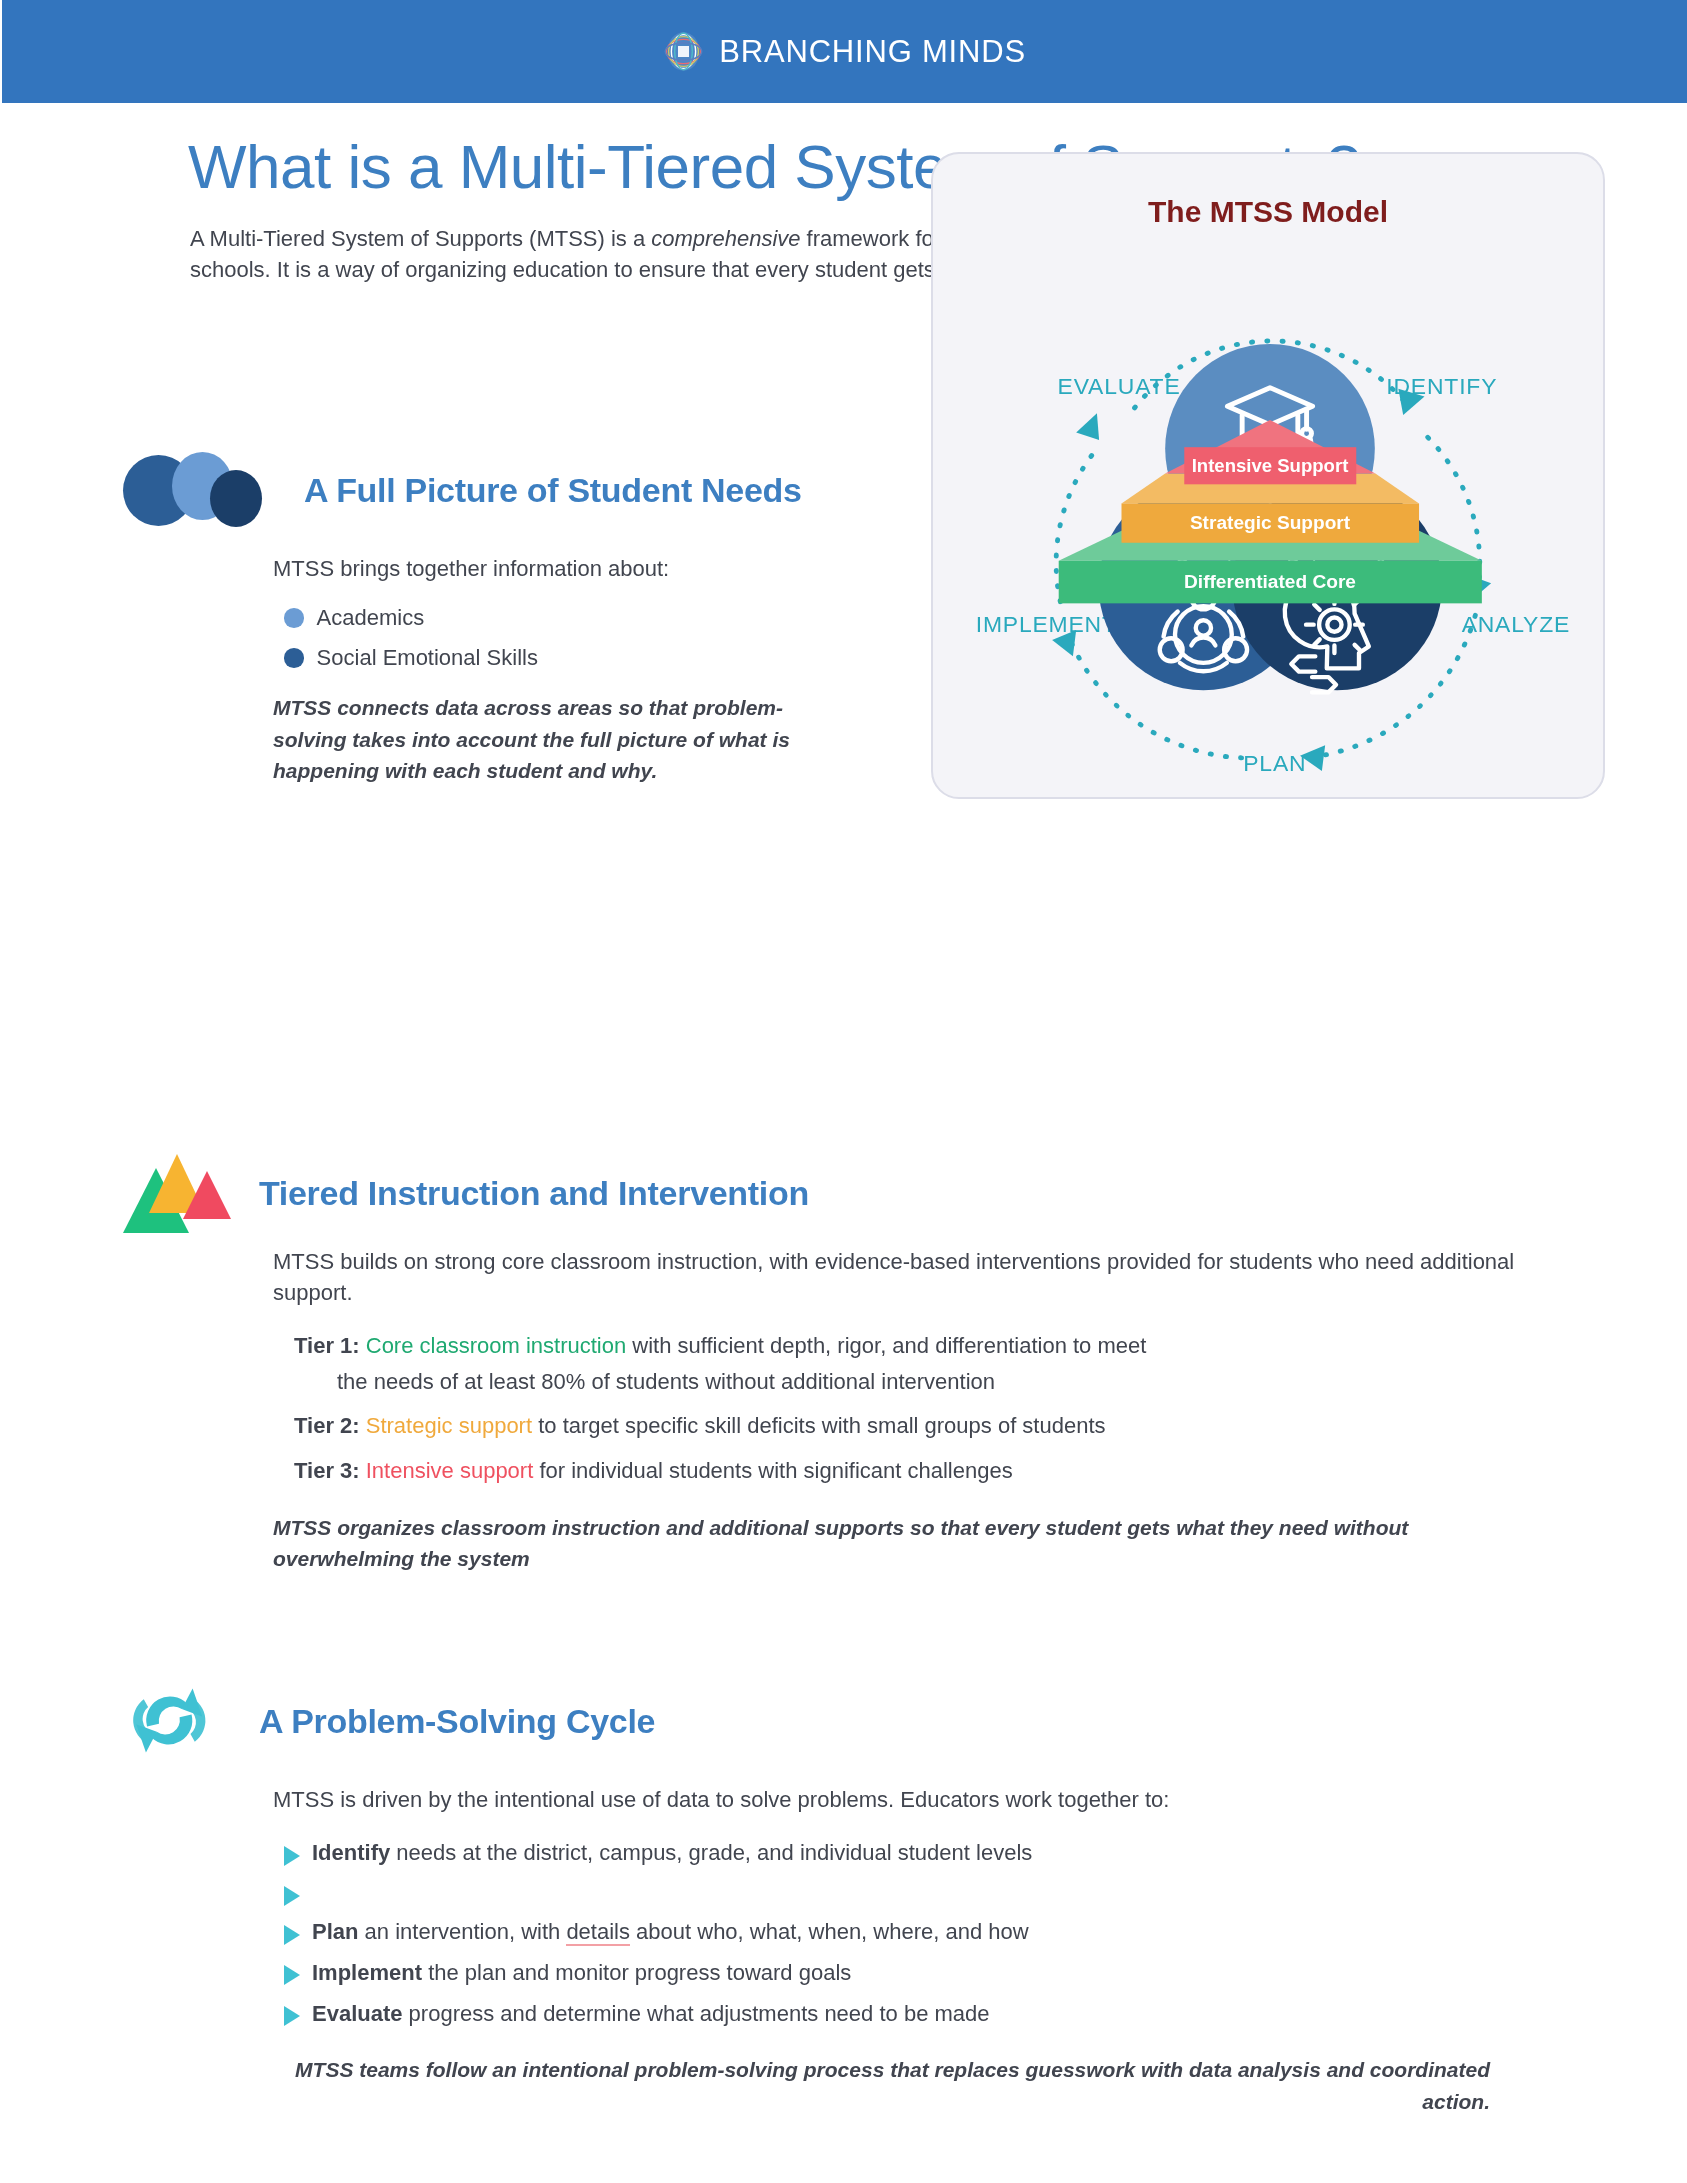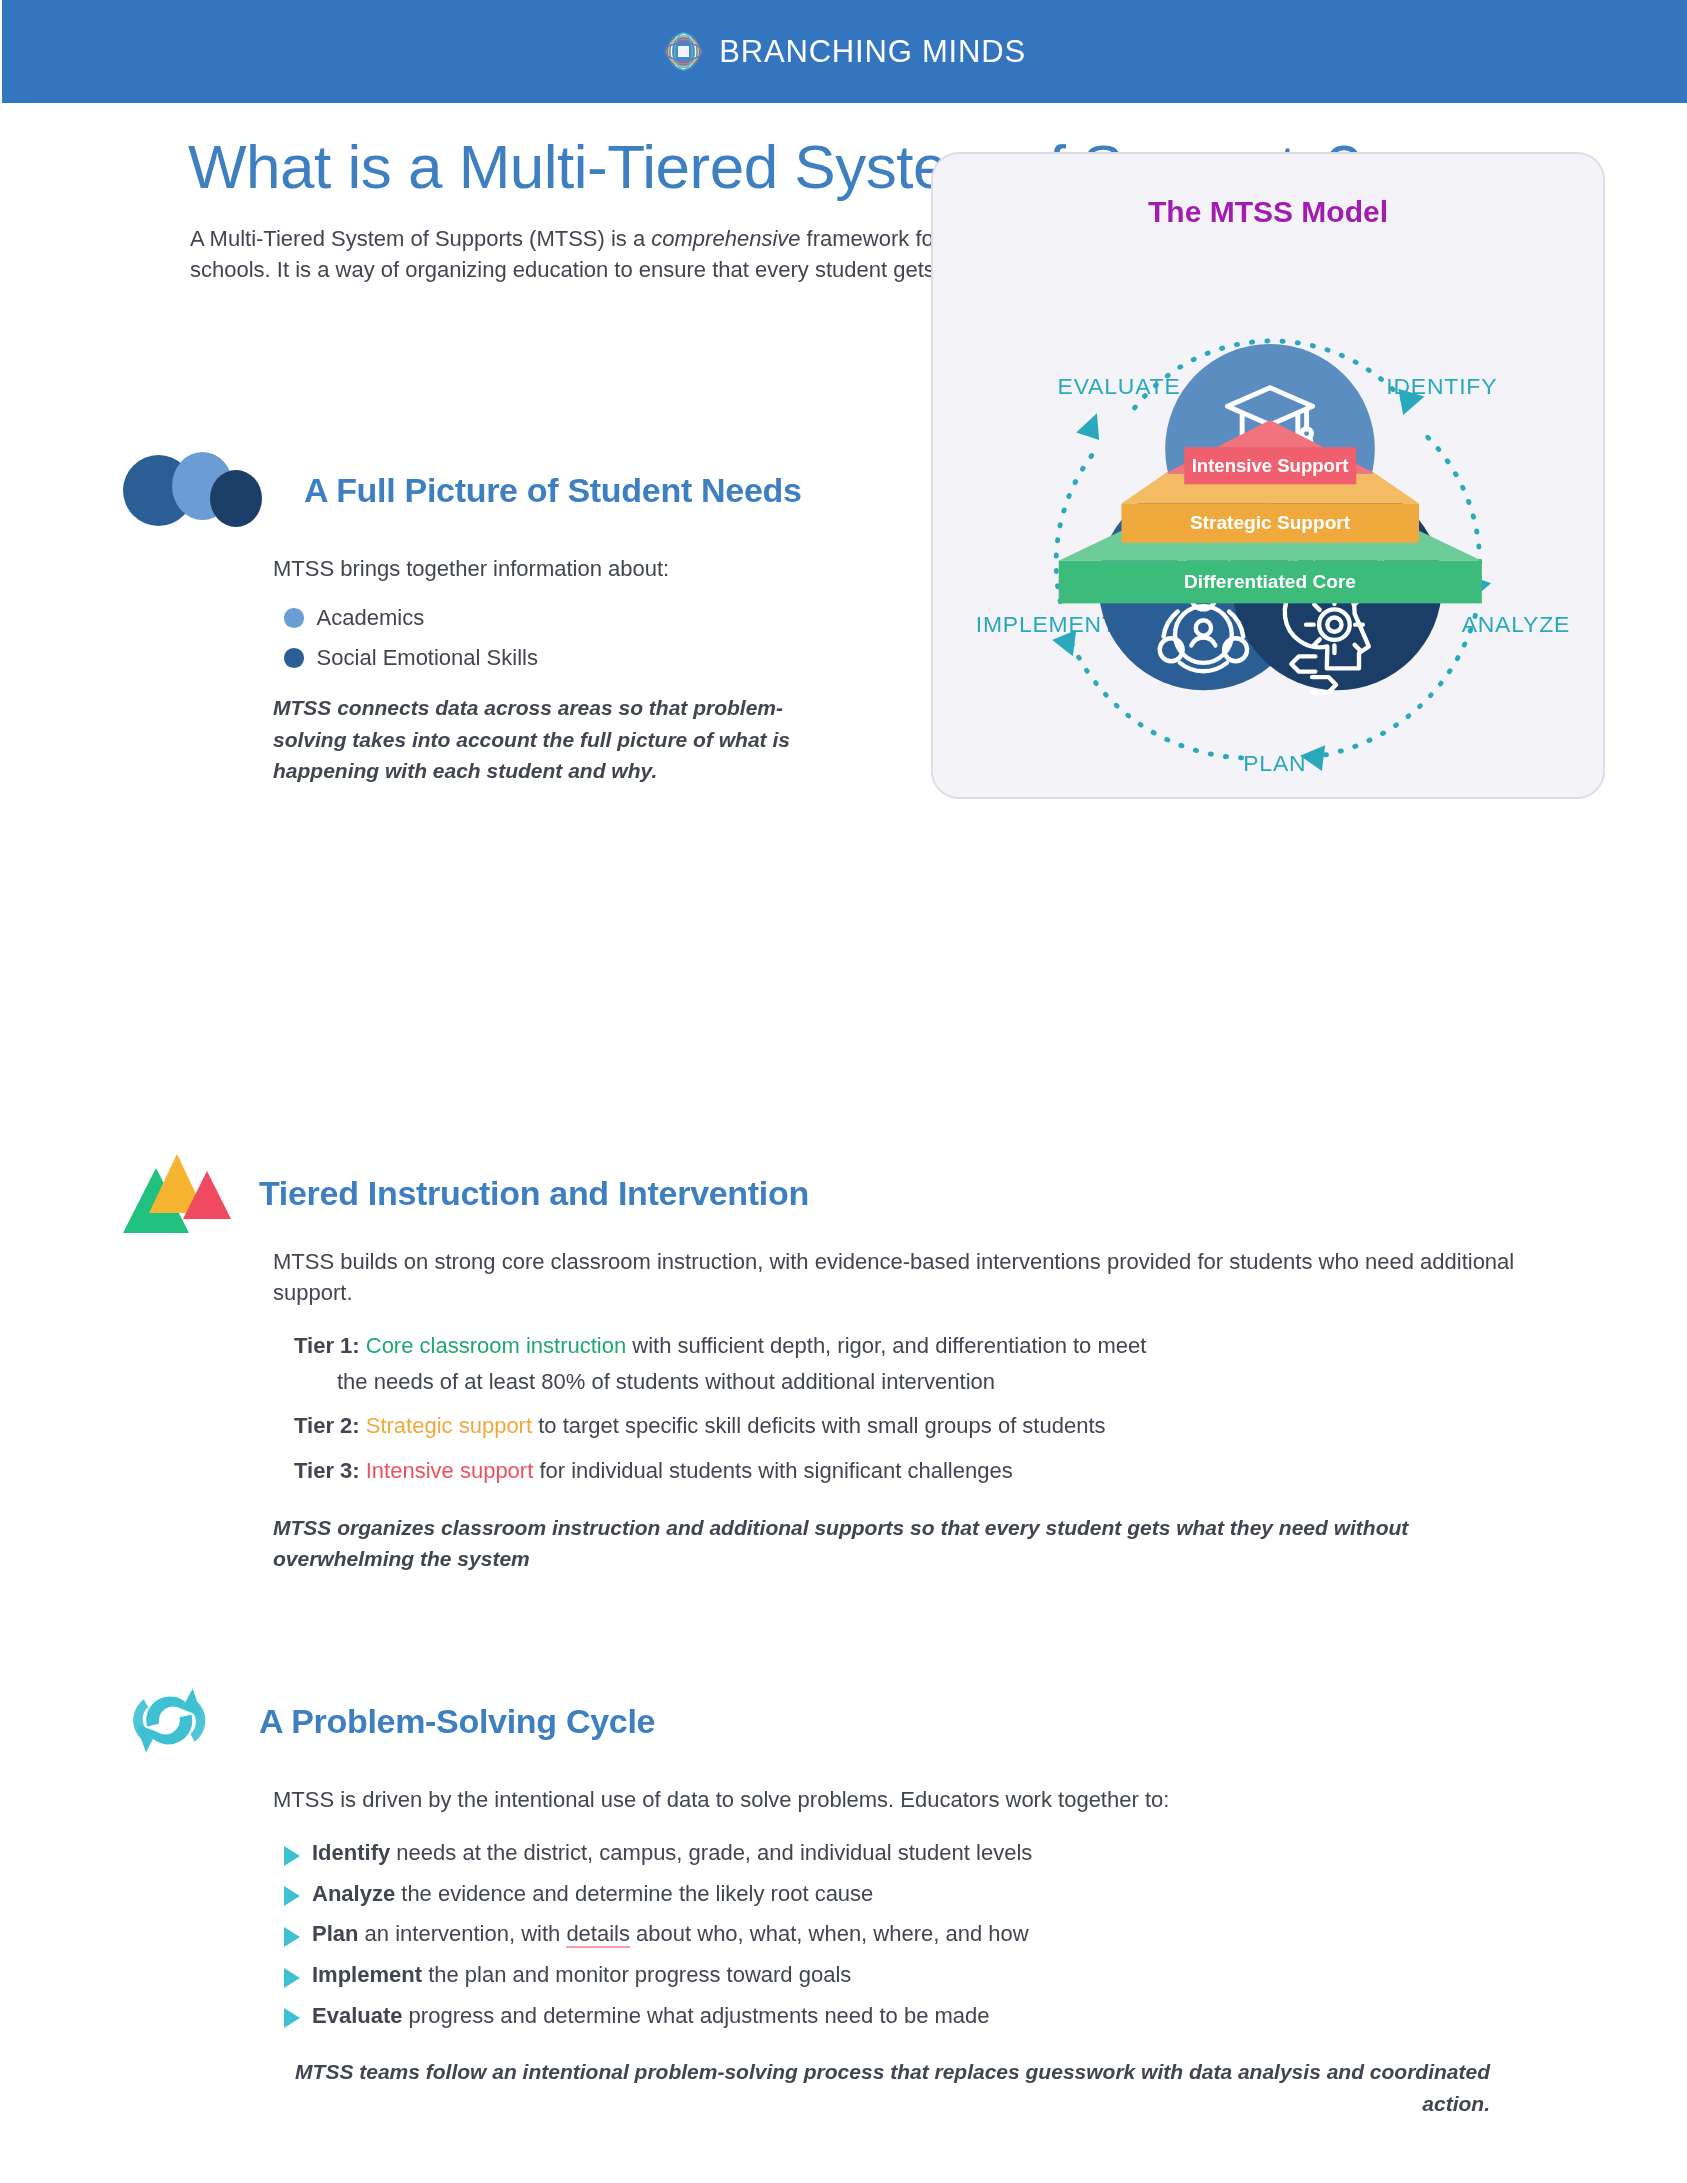--- a/index.html
+++ b/index.html
@@ -103,7 +103,7 @@
   }
   .model-title{
     position:absolute; top:41px; left:0; width:100%;
-    text-align:center; font-size:30px; font-weight:700; color:#a21caf;
+    text-align:center; font-size:30px; font-weight:700; color:#7f1d1d;
   }
   .model-stage{ position:absolute; left:0; top:0; width:674px; height:647px; }
   .model-stage svg{ display:block; }

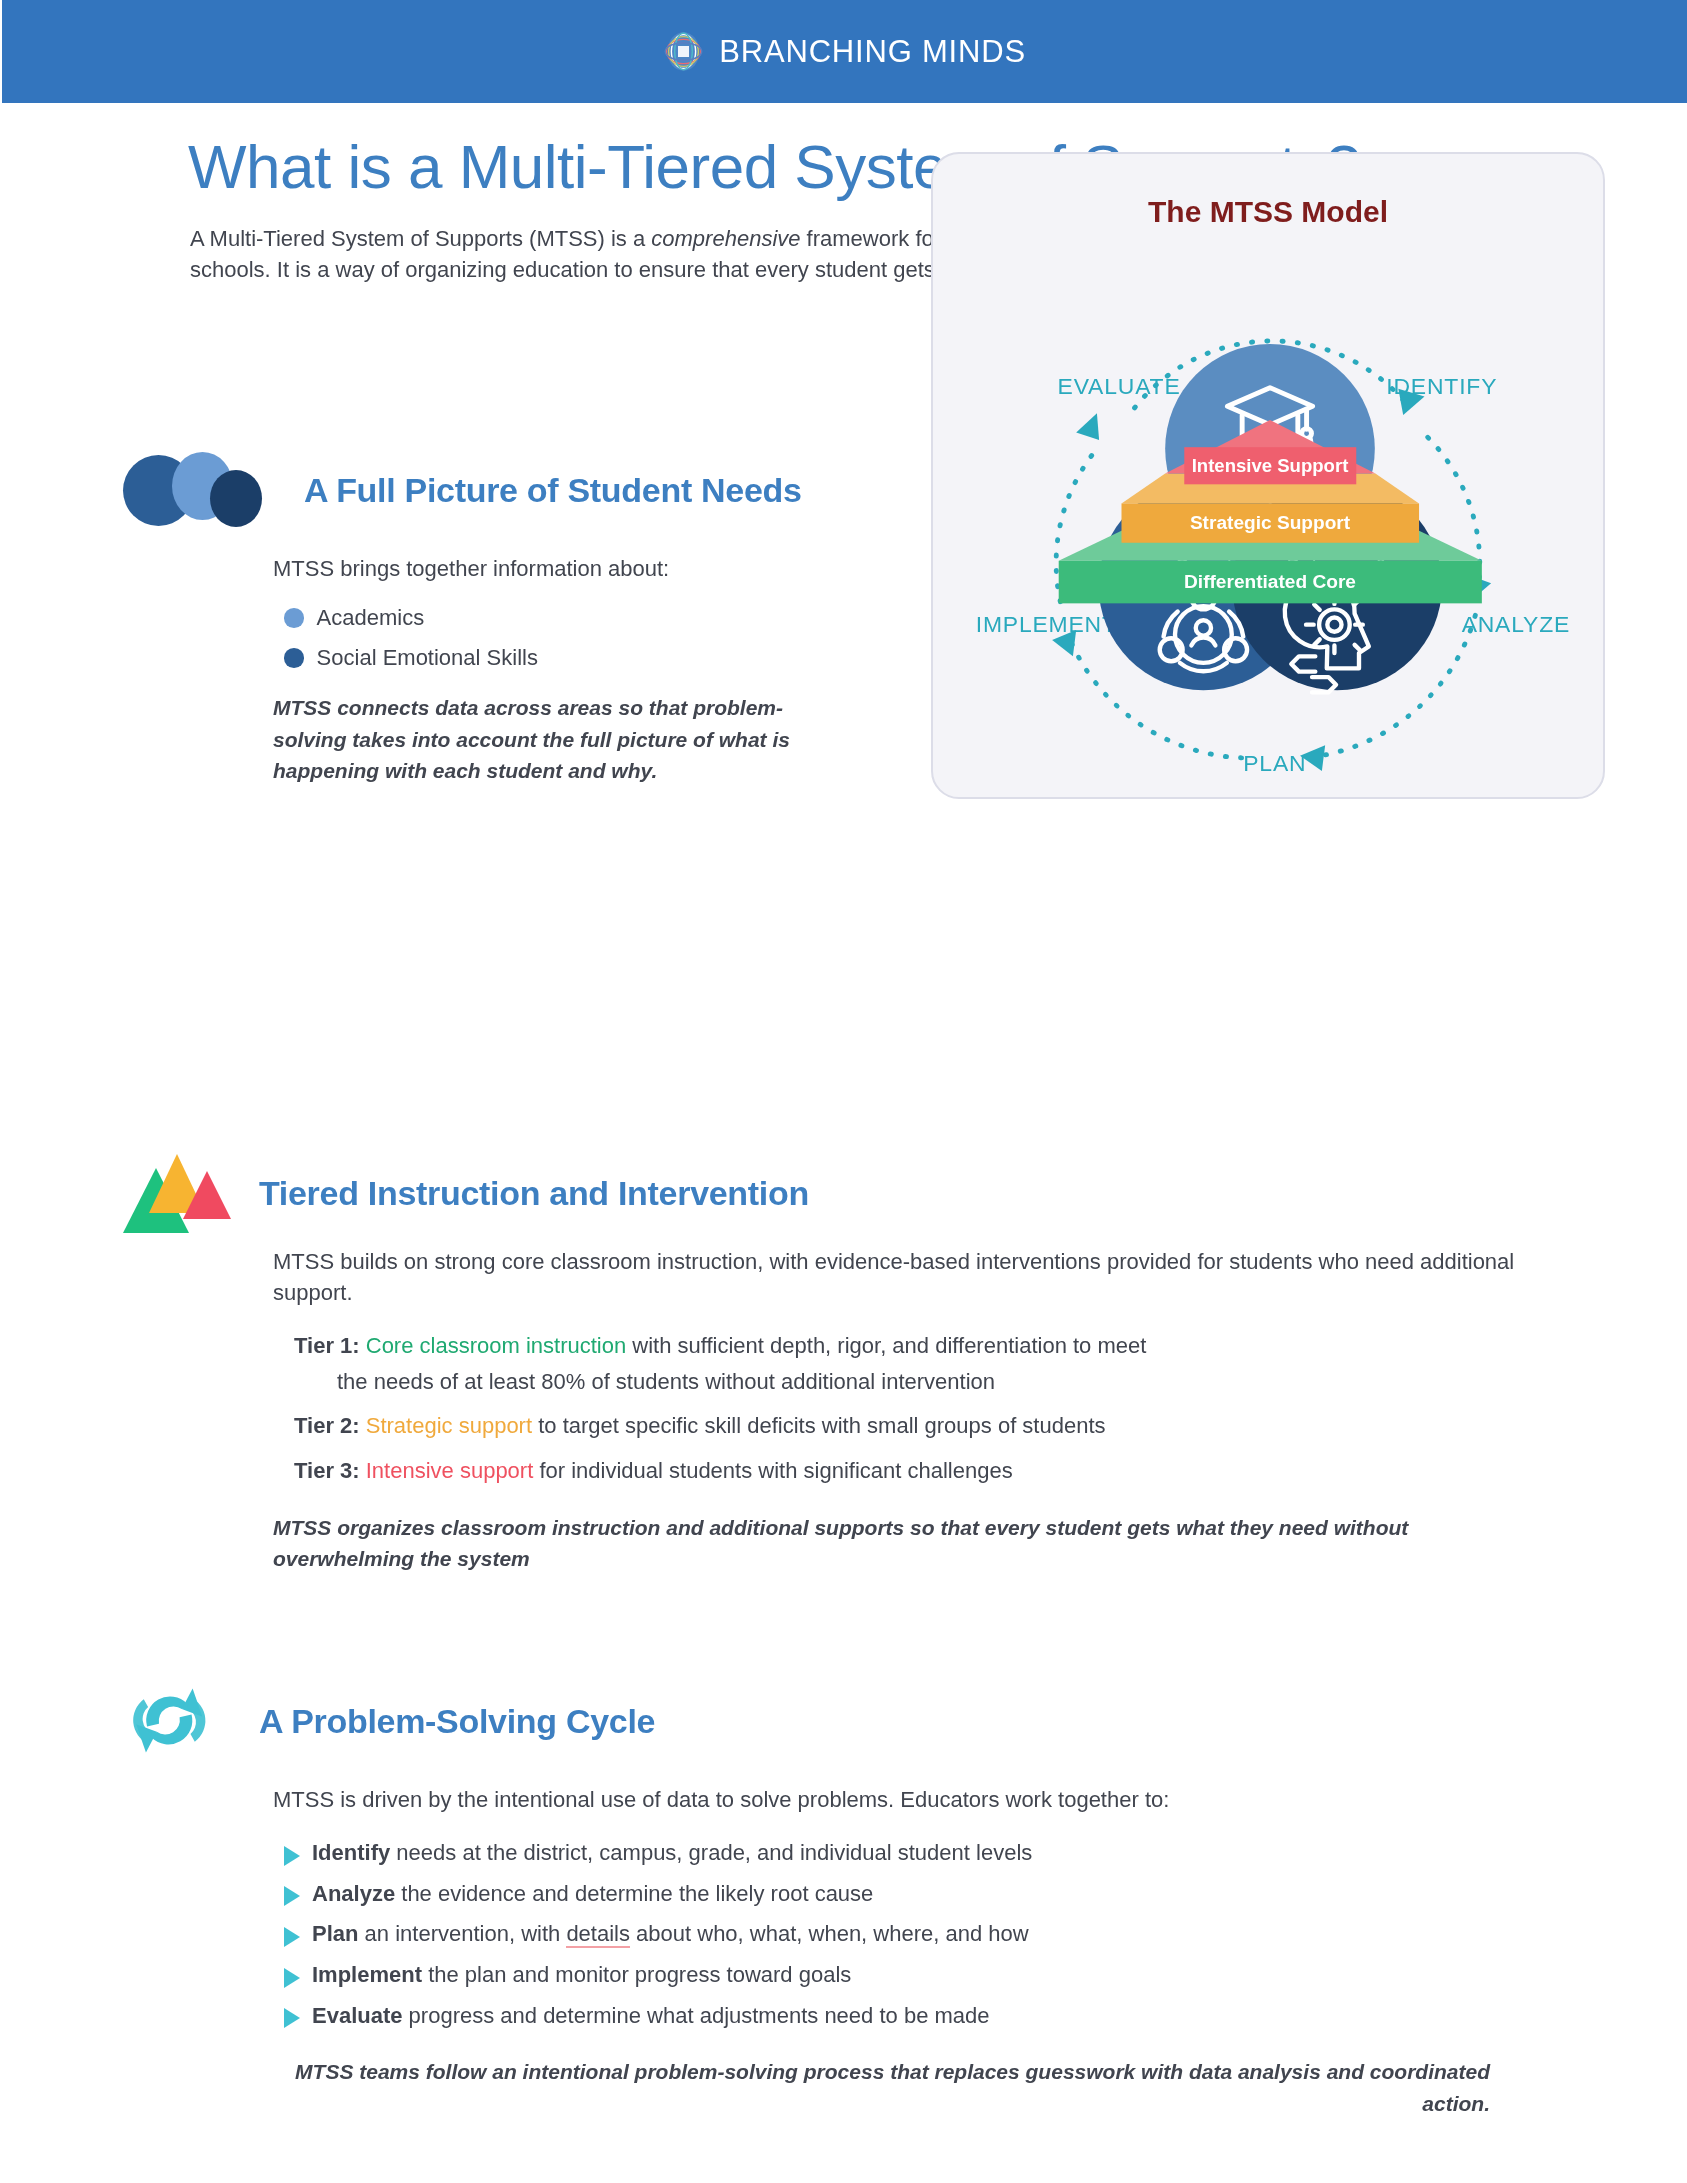--- a/index.html
+++ b/index.html
@@ -218,7 +218,6 @@
       </div>
       <div class="bullet-tri">
         <span class="tri"></span>
-        <span class="txt"><b>Analyze</b><span> the evidence and determine the likely root cause</span></span>
       </div>
       <div class="bullet-tri">
         <span class="tri"></span>

